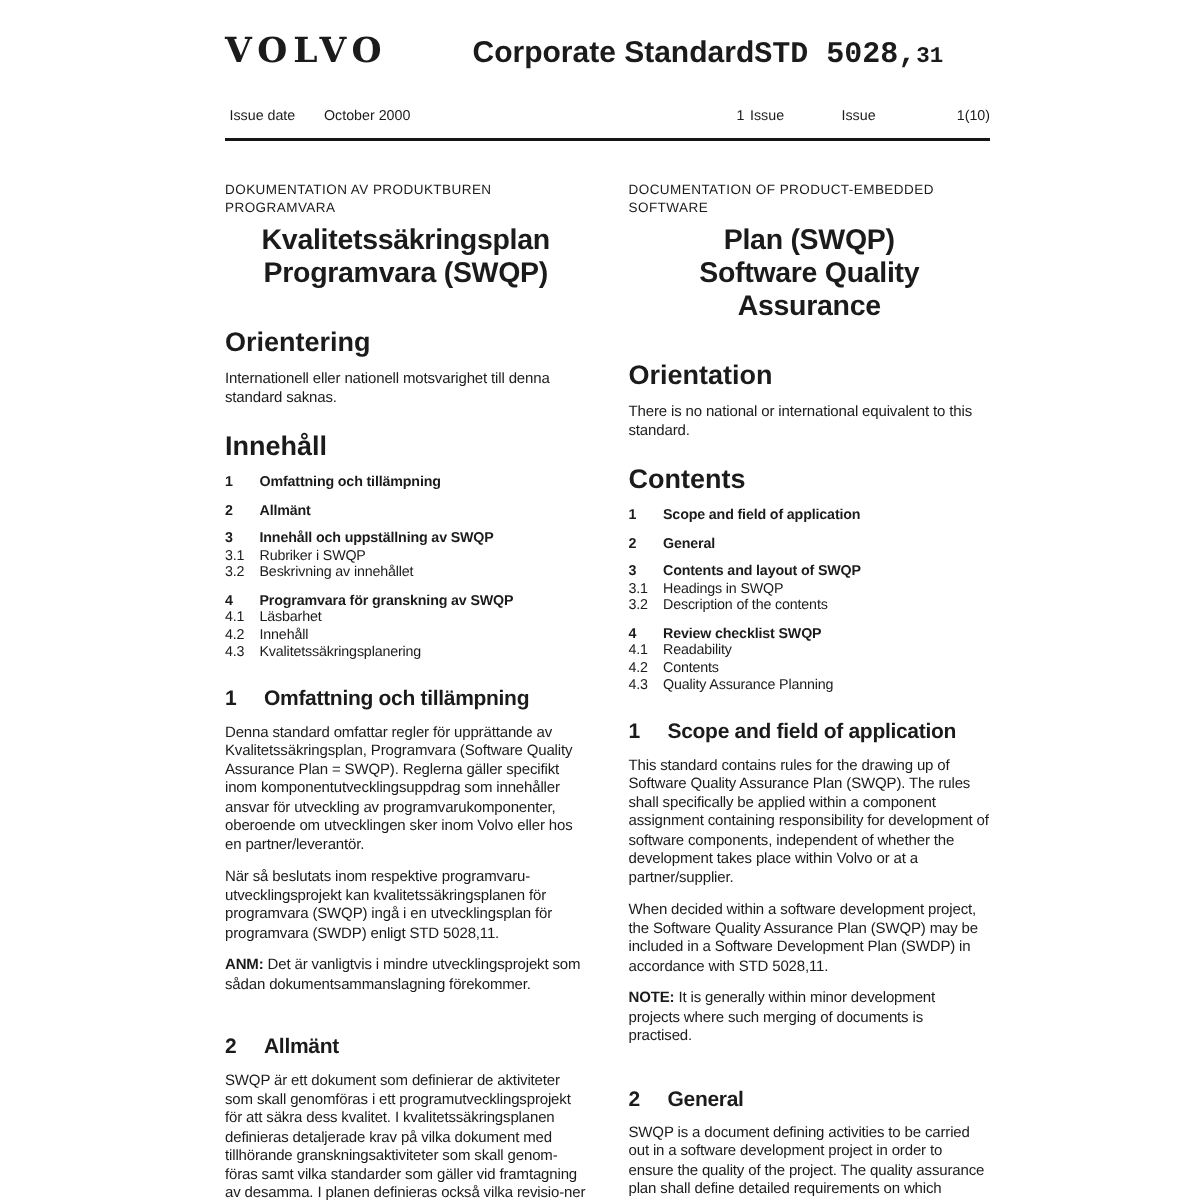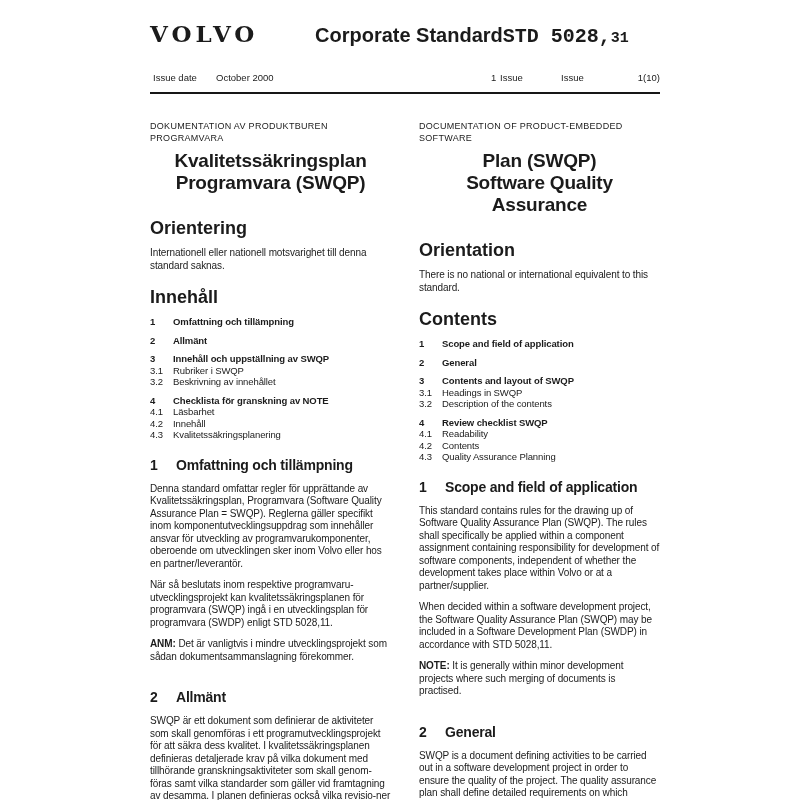--- a/index.html
+++ b/index.html
@@ -168,7 +168,7 @@
 
           <div class="toc-row toc-main">
             <span class="toc-num">4</span>
-            <span class="toc-label">Checklista för granskning av NOTE</span>
+            <span class="toc-label">Programvara för granskning av SWQP</span>
           </div>
 
           <div class="toc-row">

